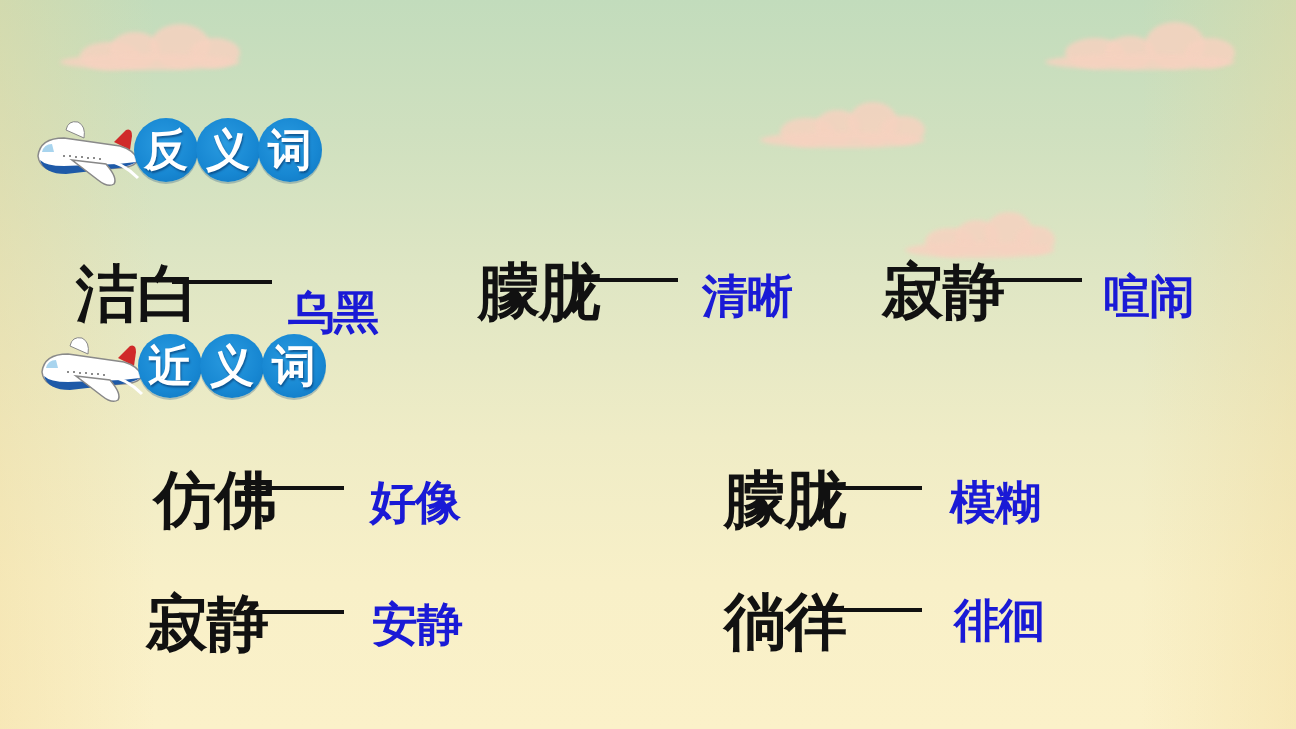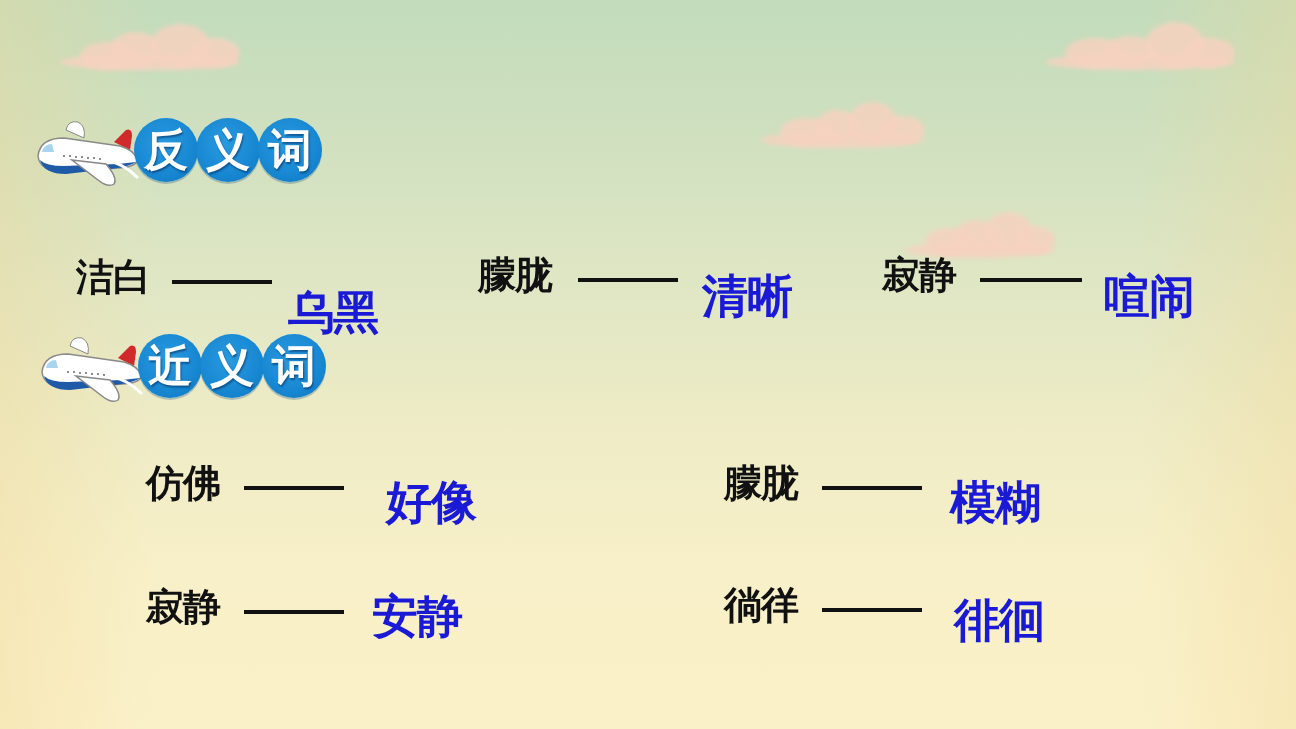--- a/index.html
+++ b/index.html
@@ -27,7 +27,7 @@
     }
 
     .pair { position: absolute; white-space: nowrap; }
-    .term { position: absolute; font-size: 38px; color: #111111; font-weight: bold; font-family: "DejaVu Sans", sans-serif; letter-spacing: -1px; }
+    .term { position: absolute; font-size: 62px; color: #111111; font-weight: bold; font-family: "DejaVu Sans", sans-serif; letter-spacing: -1px; }
     .dash { position: absolute; height: 4px; background: #111111; }
     .answer { position: absolute; font-size: 46px; color: #1a1ad6; font-weight: bold; font-family: "DejaVu Sans", sans-serif; letter-spacing: -1px; }
   </style>

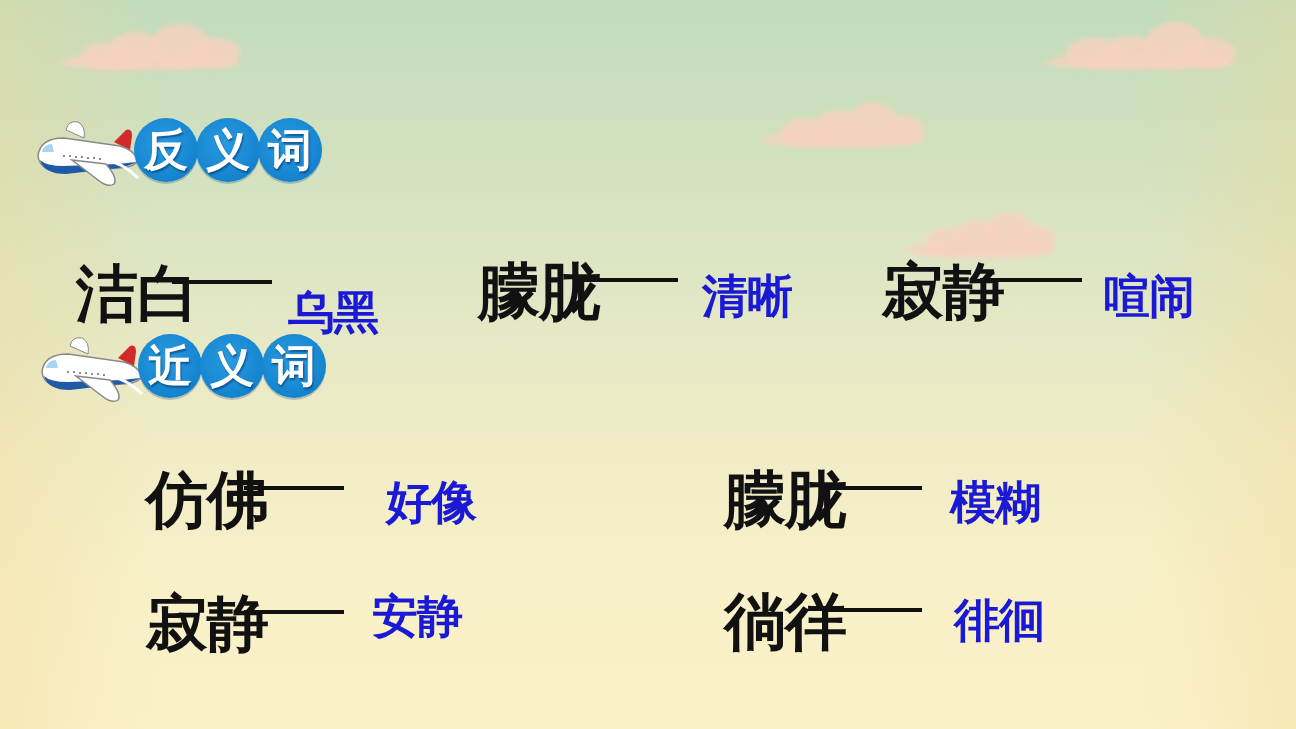--- a/index.html
+++ b/index.html
@@ -130,7 +130,7 @@
   </div>
 
   <div class="pair" style="left:146px; top:458px;">
-    <span class="term" style="left:0; top:0;">仿佛</span>
+    <span class="term" style="left:8px; top:0;">仿佛</span>
     <span class="dash" style="left:98px; top:28px; width:100px;"></span>
     <span class="answer" style="left:224px; top:14px;margin-left:16px;">好像</span>
   </div>

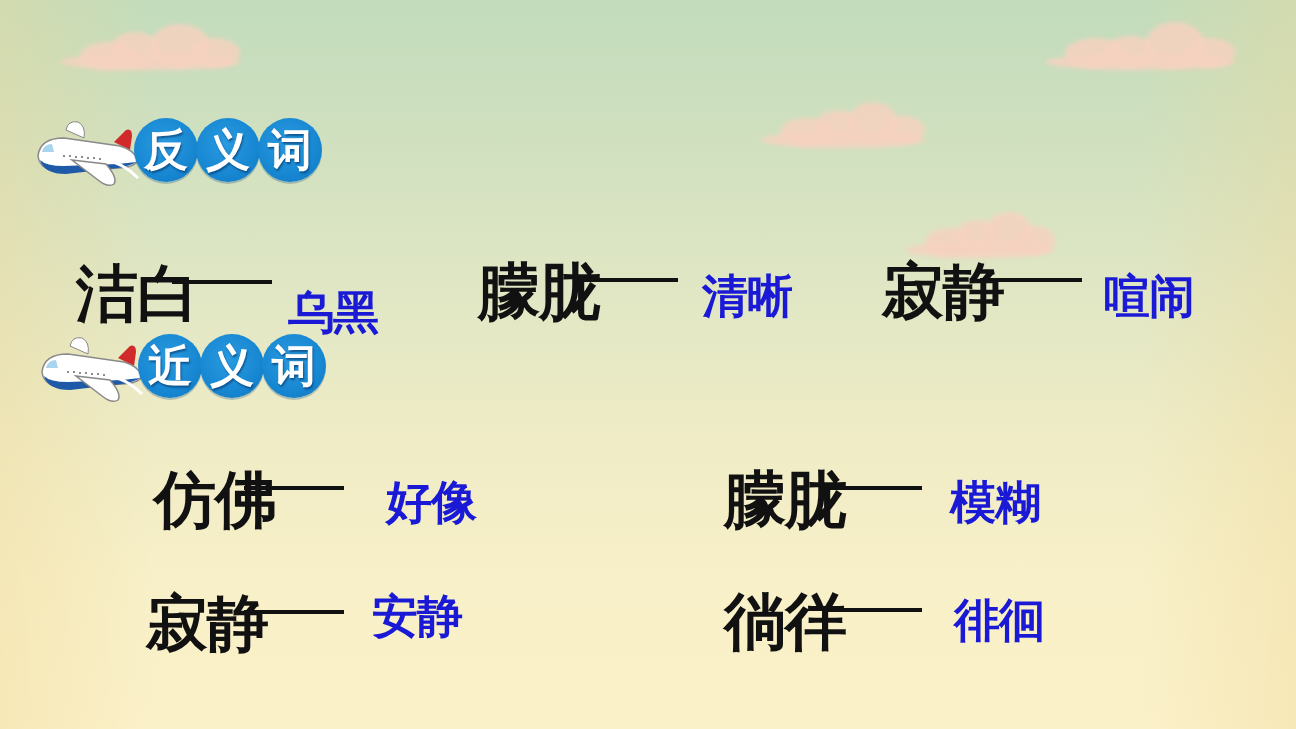--- a/index.html
+++ b/index.html
@@ -132,7 +132,7 @@
   <div class="pair" style="left:146px; top:458px;">
     <span class="term" style="left:8px; top:0;">仿佛</span>
     <span class="dash" style="left:98px; top:28px; width:100px;"></span>
-    <span class="answer" style="left:224px; top:14px;margin-left:16px;">好像</span>
+    <span class="answer" style="left:224px; top:14px;">好像</span>
   </div>
   <div class="pair" style="left:724px; top:458px;">
     <span class="term" style="left:0; top:0;">朦胧</span>

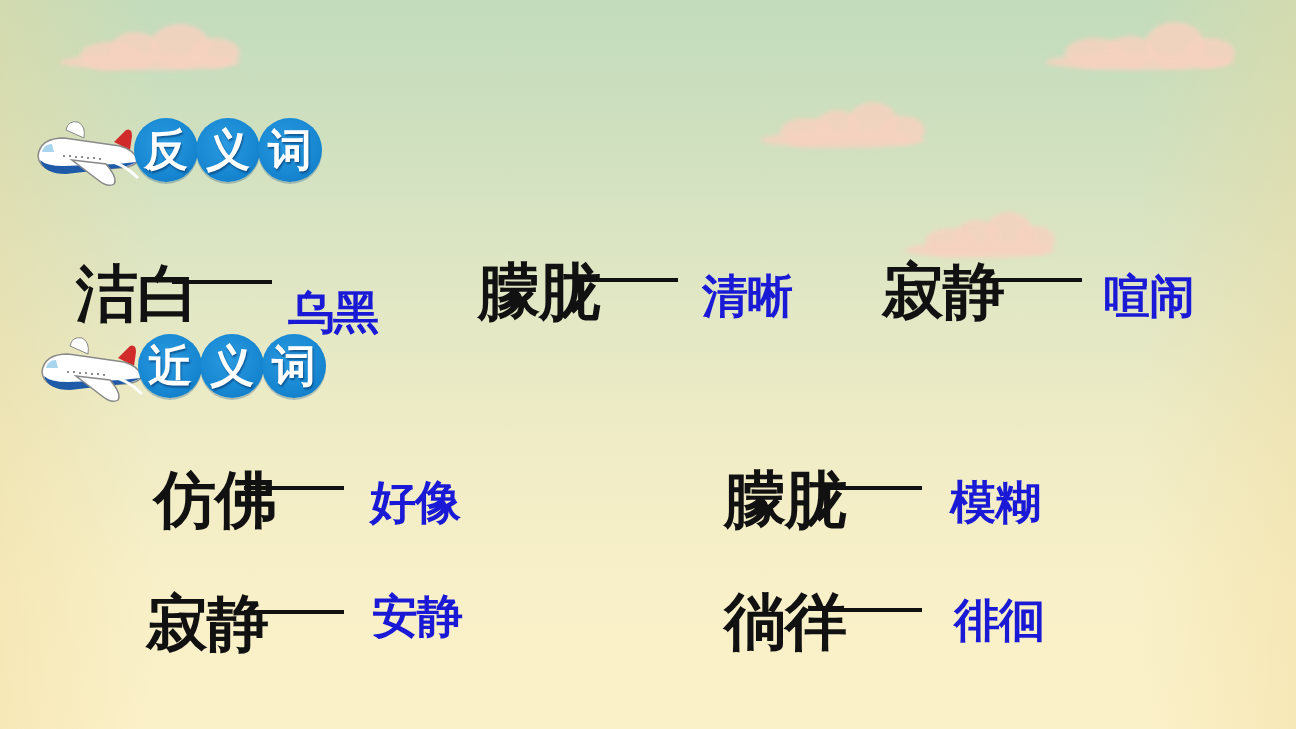--- a/index.html
+++ b/index.html
@@ -142,7 +142,7 @@
   <div class="pair" style="left:146px; top:582px;">
     <span class="term" style="left:0; top:0;">寂静</span>
     <span class="dash" style="left:98px; top:28px; width:100px;"></span>
-    <span class="answer" style="left:226px; top:4px;font-family:Liberation Serif, serif;">安静</span>
+    <span class="answer" style="left:226px; top:12px;font-family:Liberation Serif, serif;">安静</span>
   </div>
   <div class="pair" style="left:724px; top:580px;">
     <span class="term" style="left:0; top:0;">徜徉</span>

